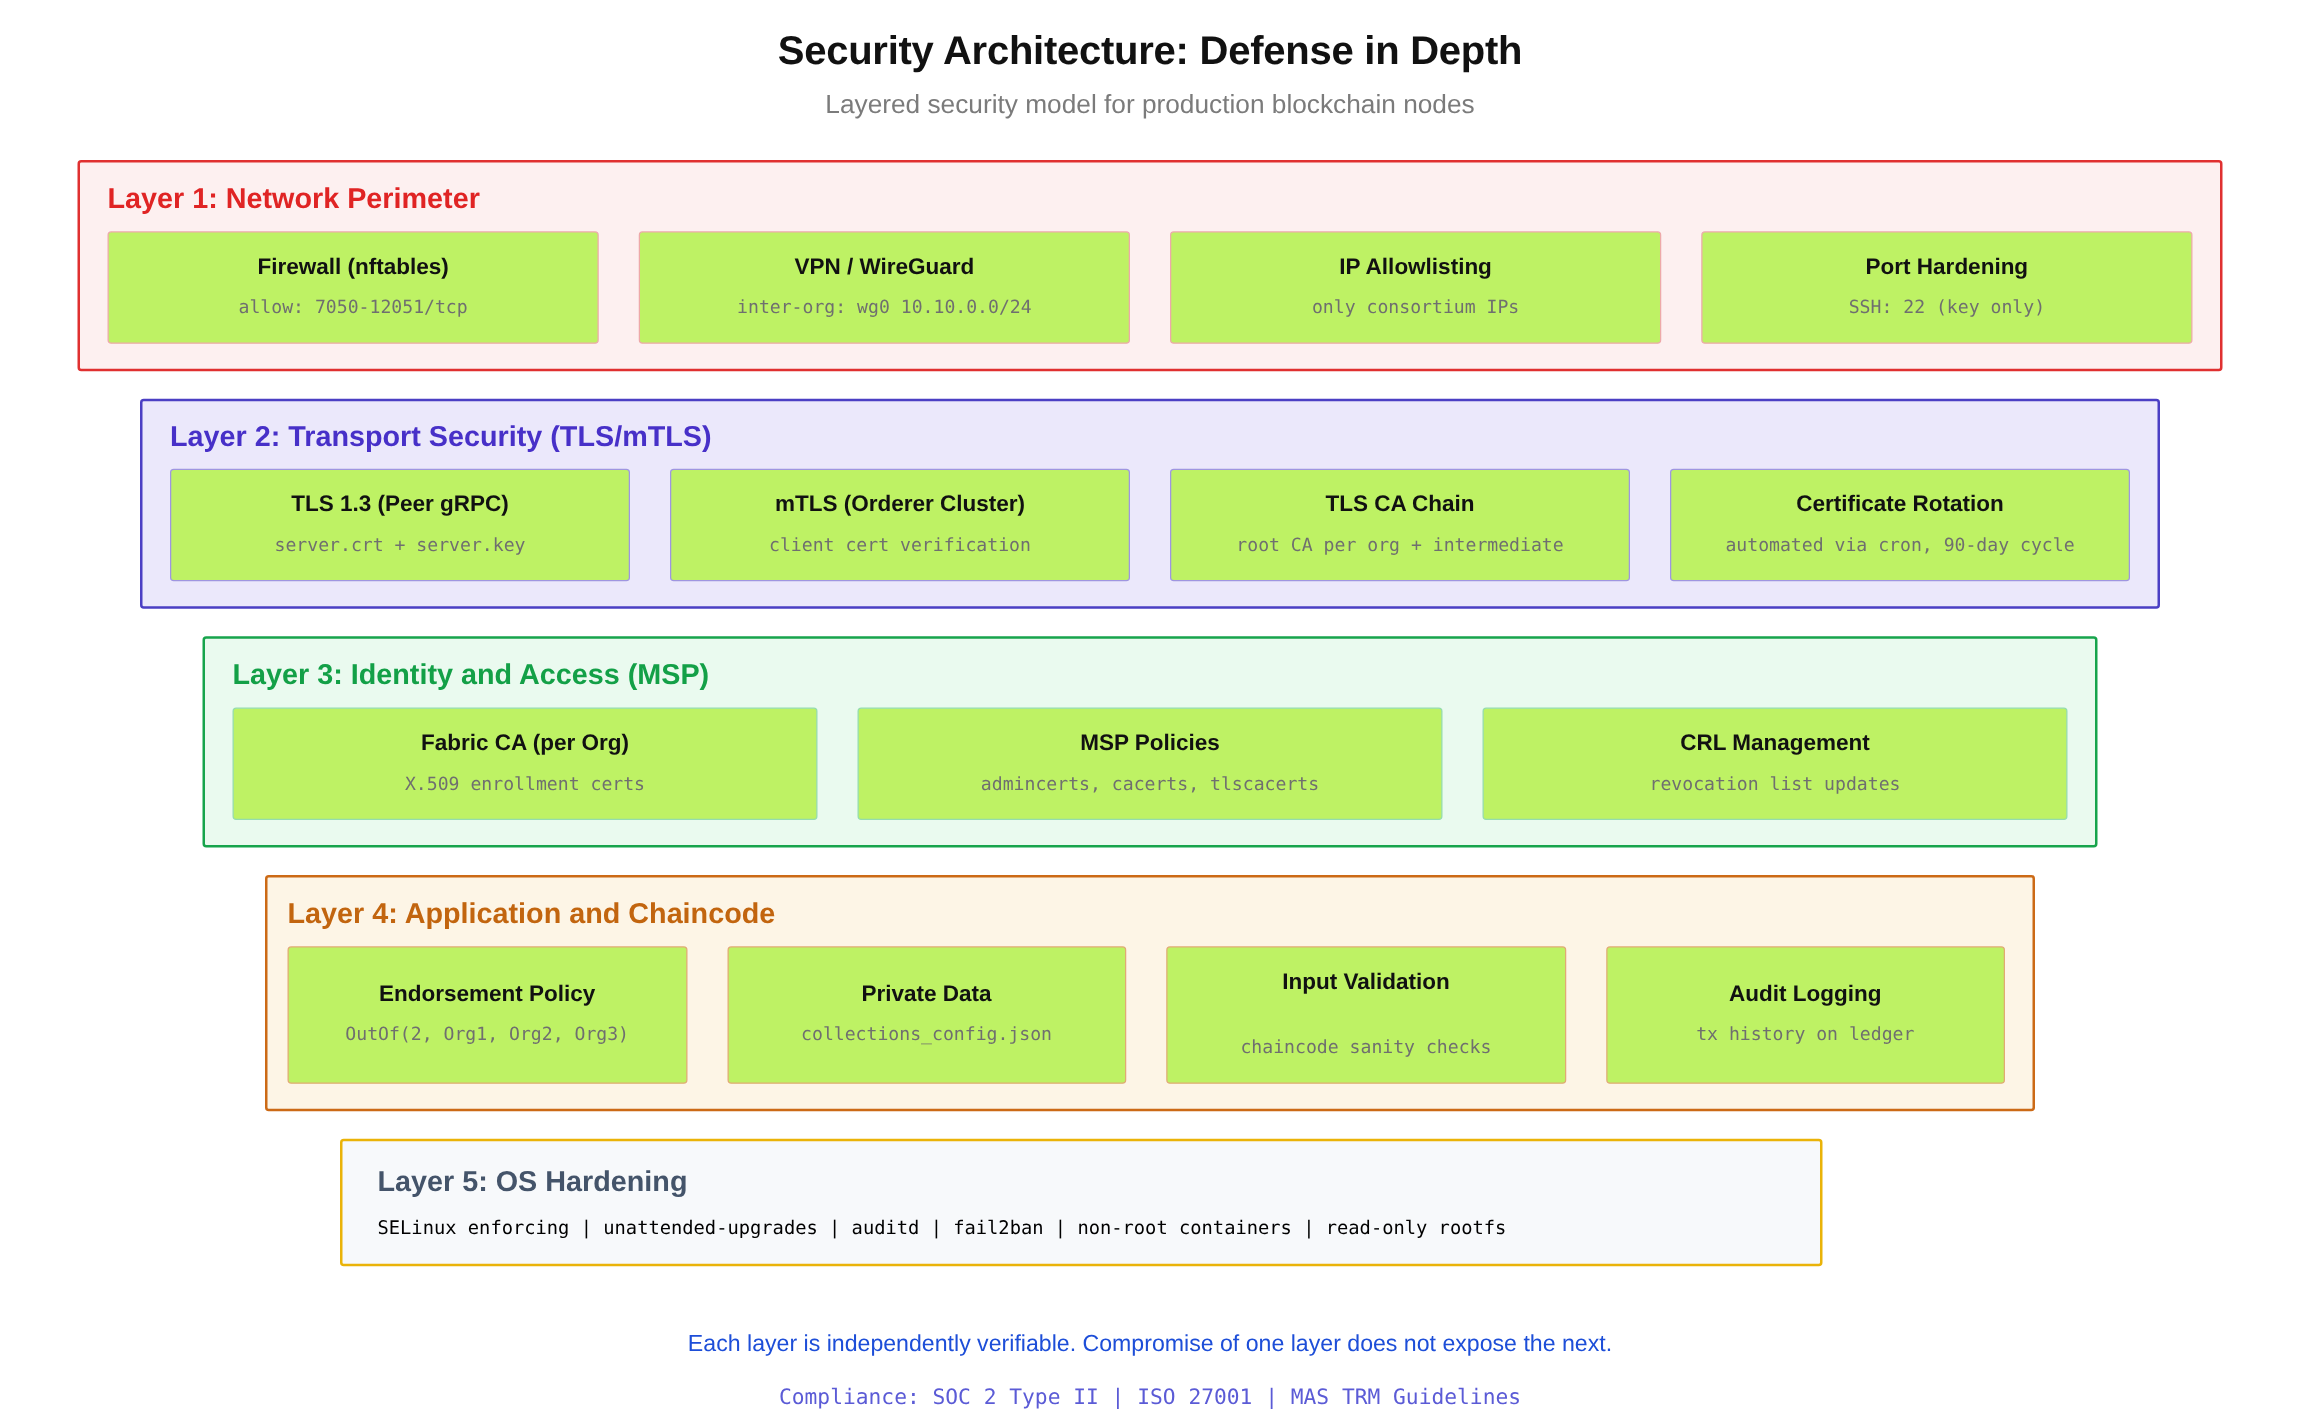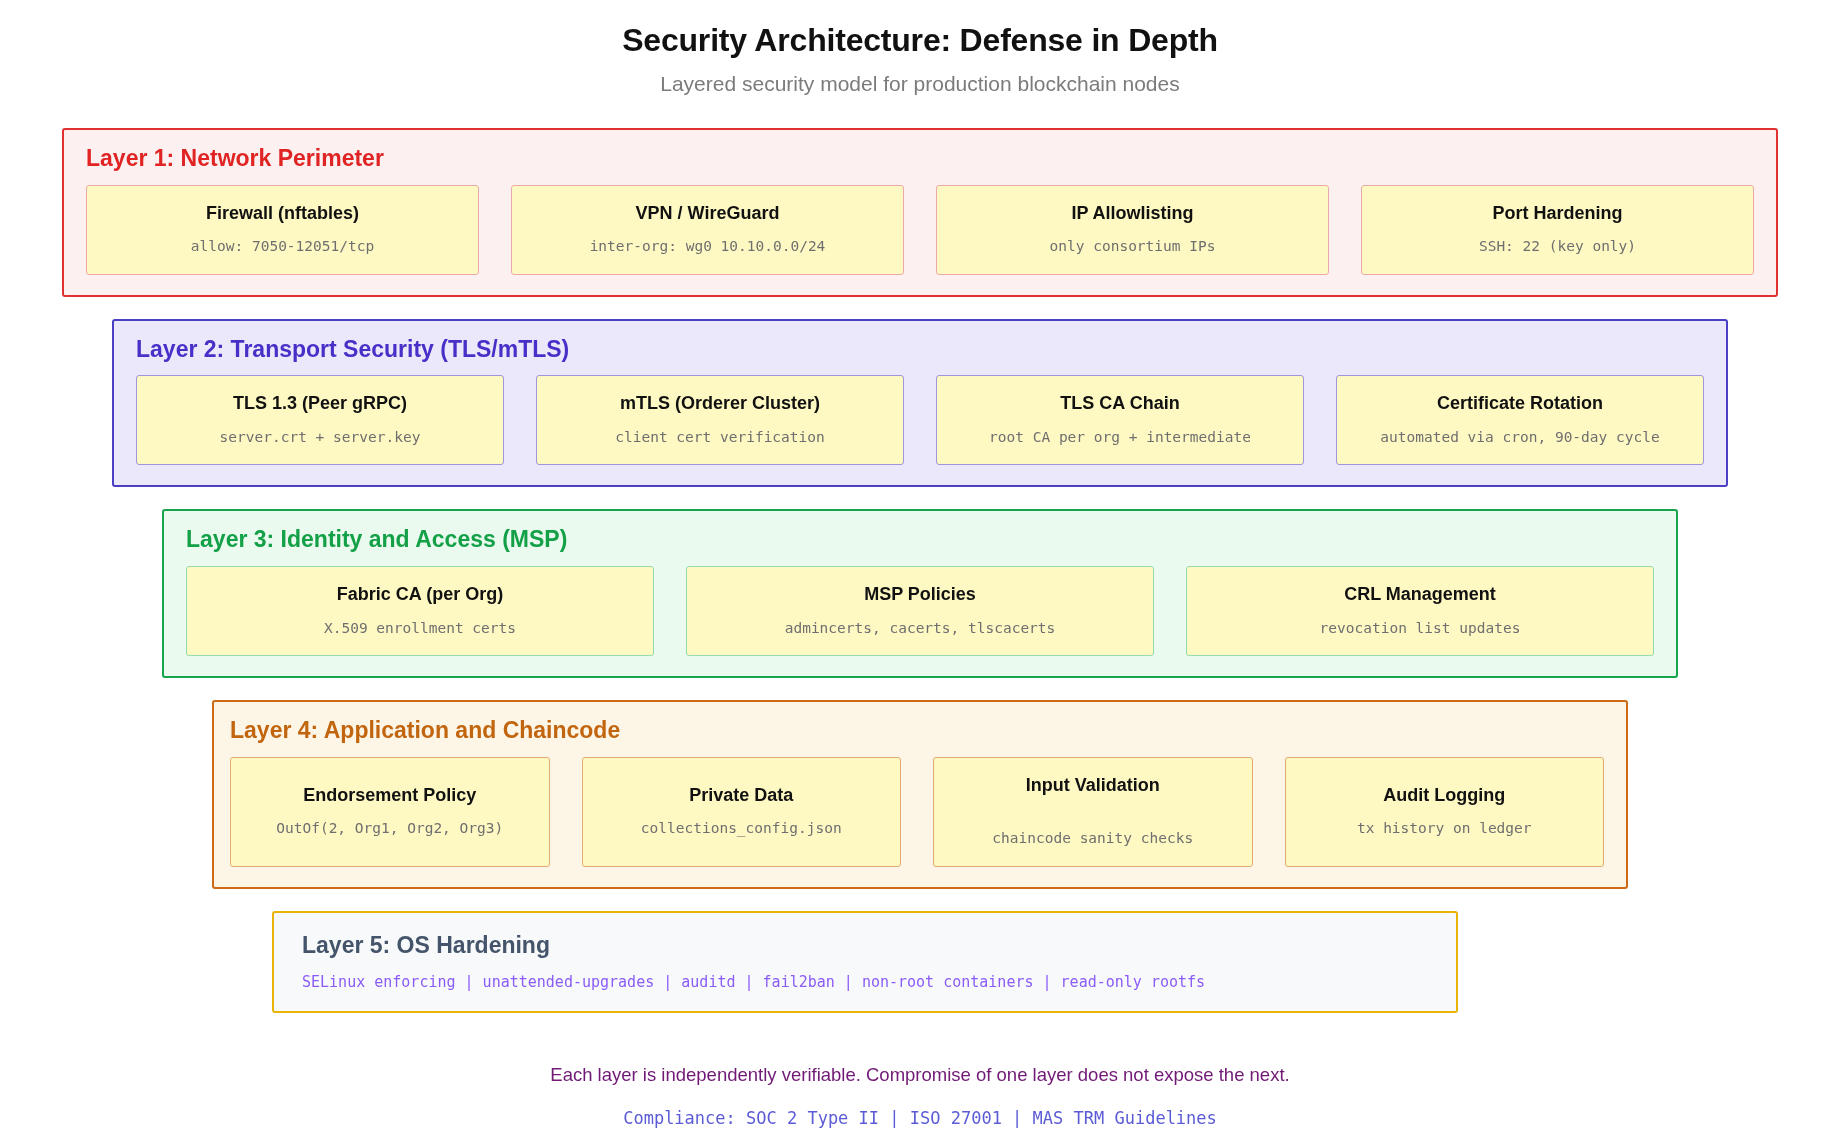--- a/index.html
+++ b/index.html
@@ -74,7 +74,7 @@
   .card {
     flex: 1 1 0;
     box-sizing: border-box;
-    background: #fef9c3;
+    background: #bef264;
     border-style: solid;
     border-width: 1px;
     border-radius: 3px;

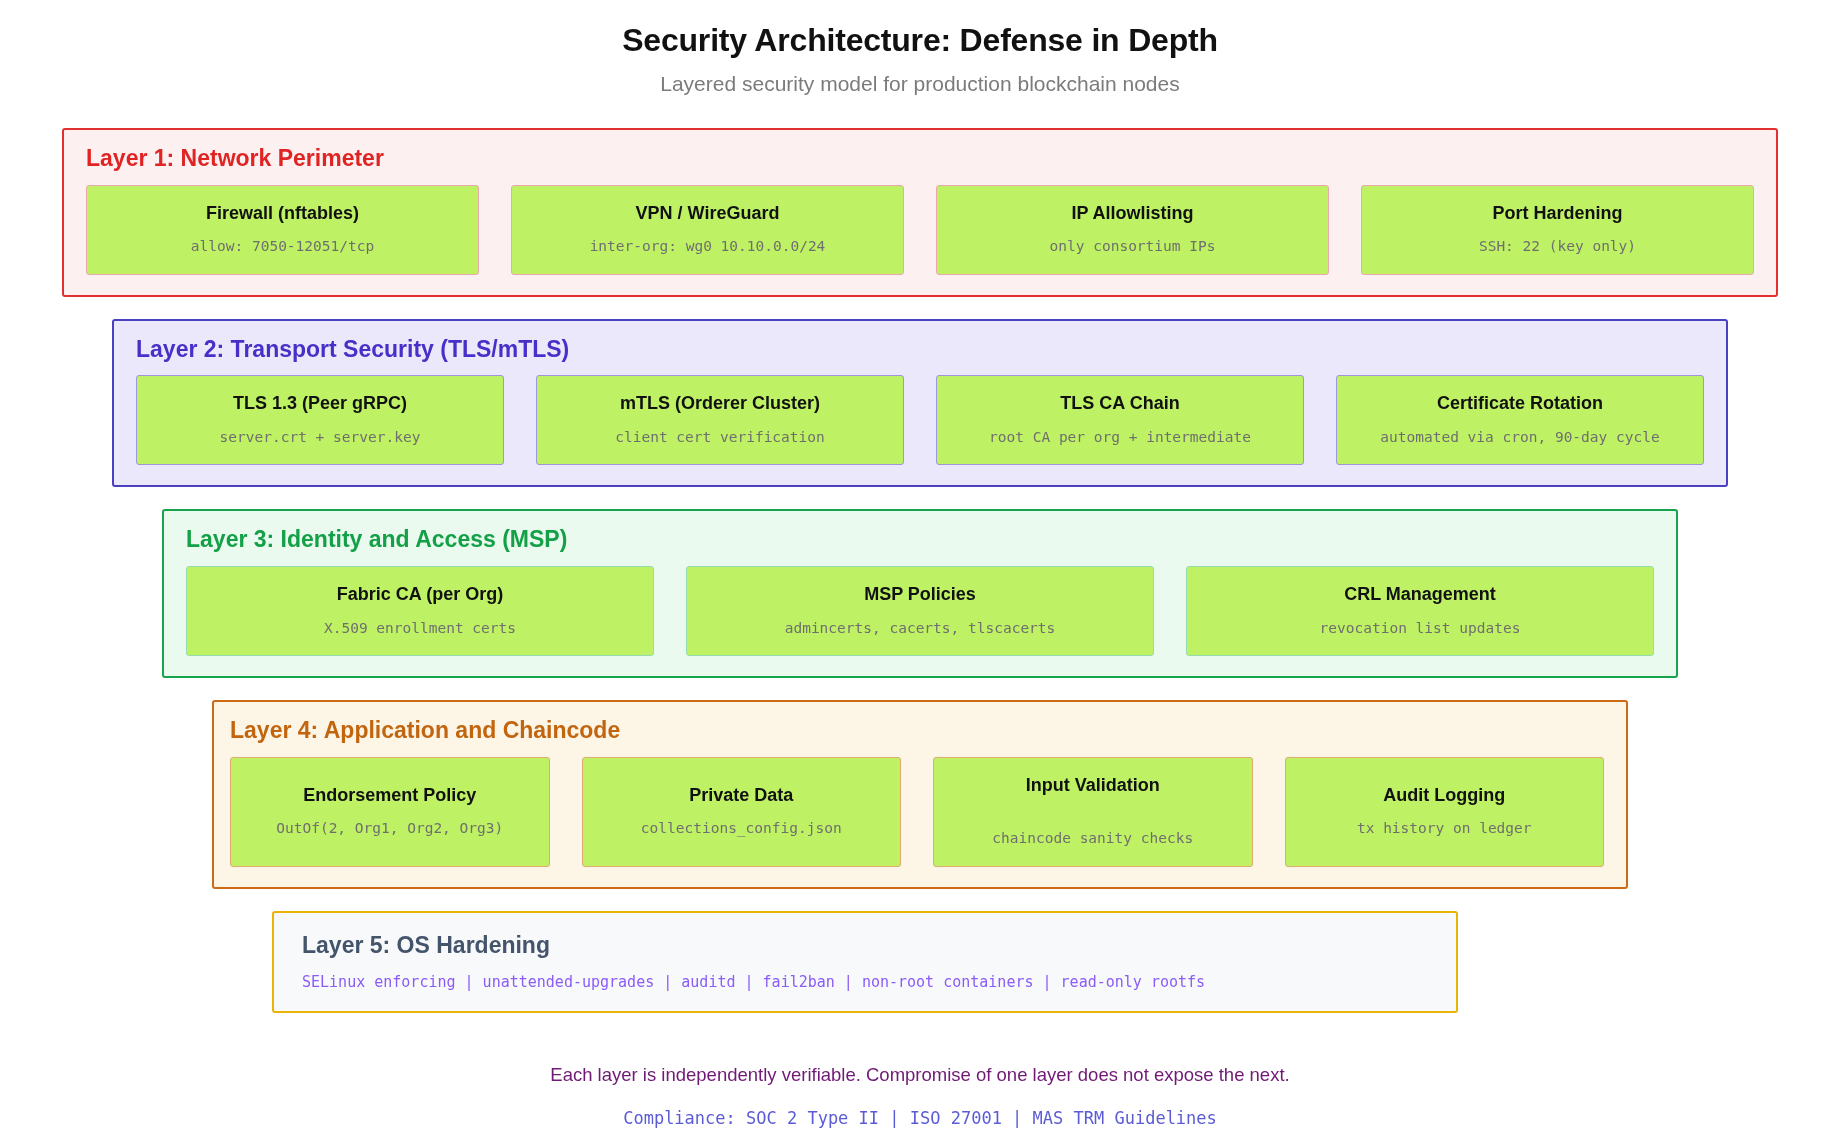--- a/index.html
+++ b/index.html
@@ -117,7 +117,7 @@
   .flat-detail {
     font-family: "DejaVu Sans Mono", "Liberation Mono", monospace;
     font-size: 15px;
-    color: #8b5cf6;
+    color: #000000;
     line-height: 1.2;
   }
 

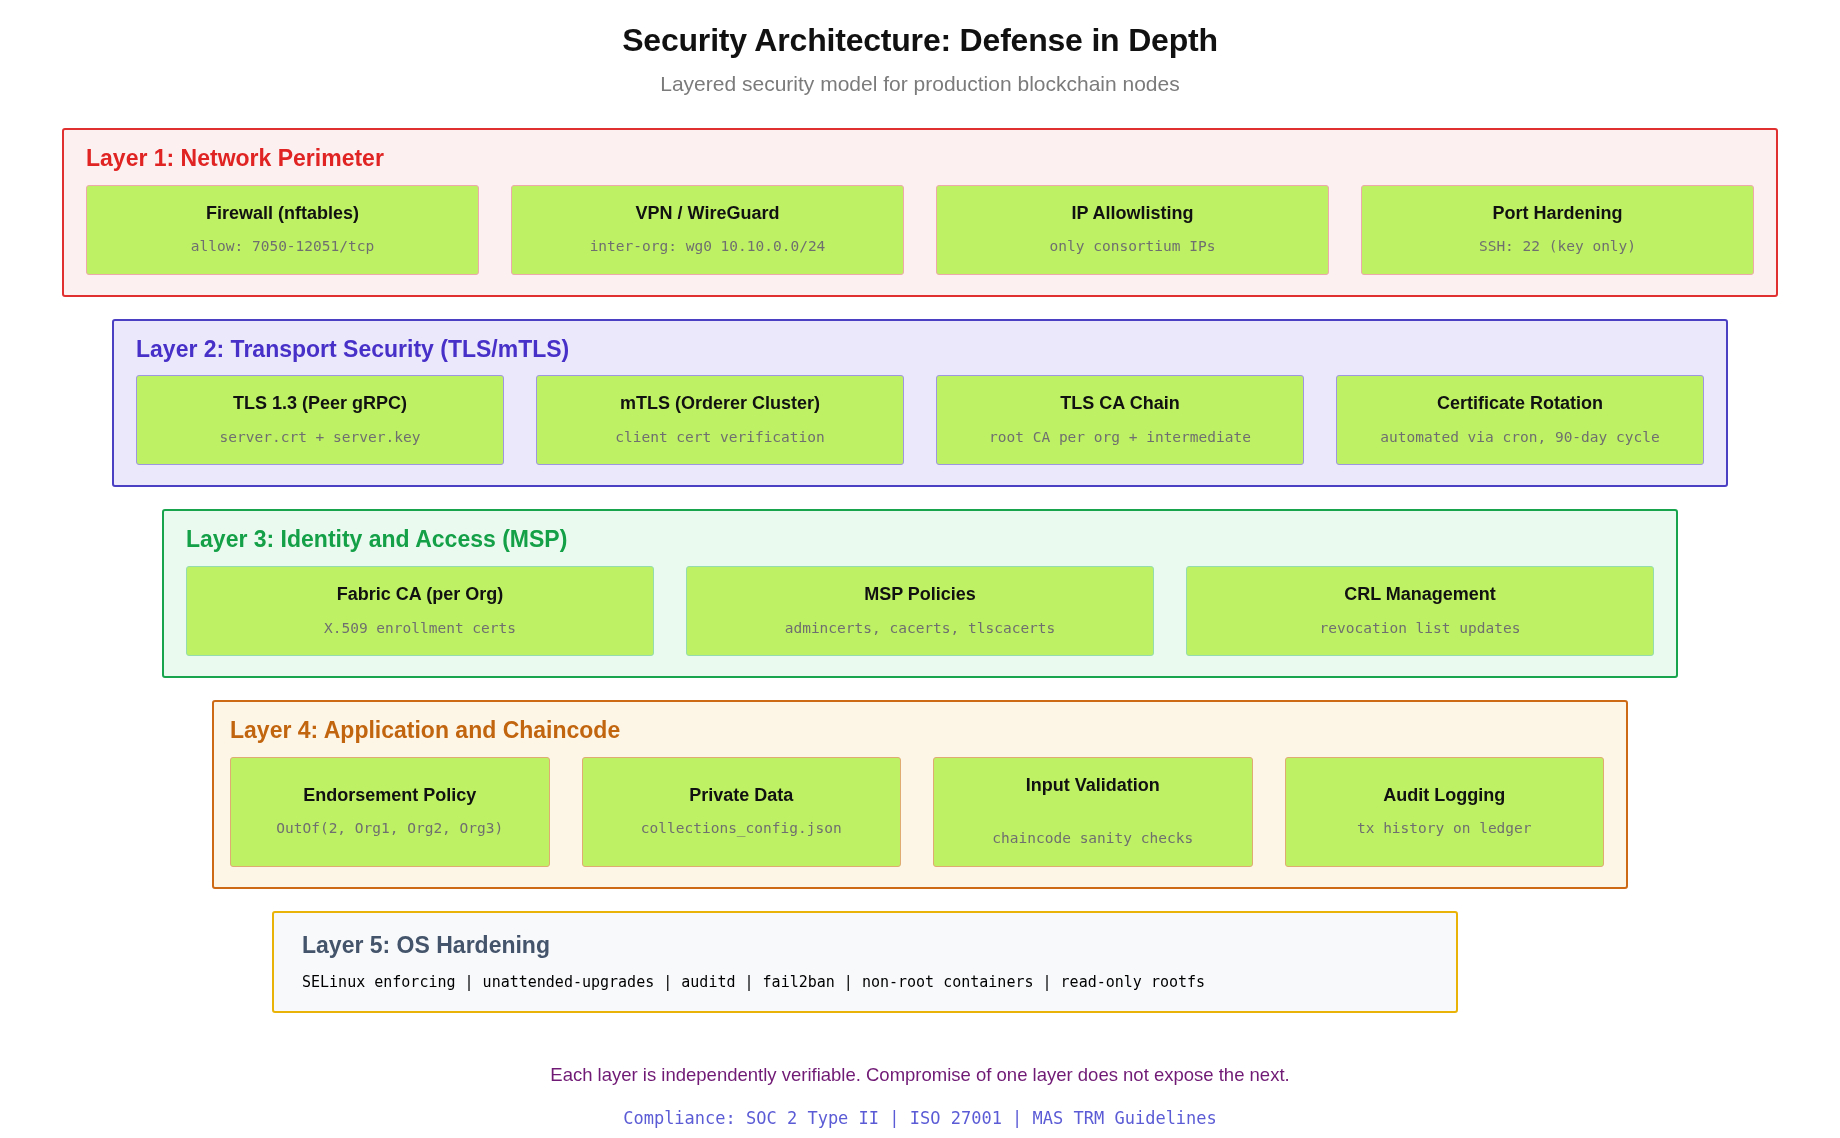--- a/index.html
+++ b/index.html
@@ -128,7 +128,7 @@
   }
   .footer-note {
     font-size: 18.5px;
-    color: #701a75;
+    color: #1d4ed8;
     line-height: 1.3;
   }
   .footer-compliance {

